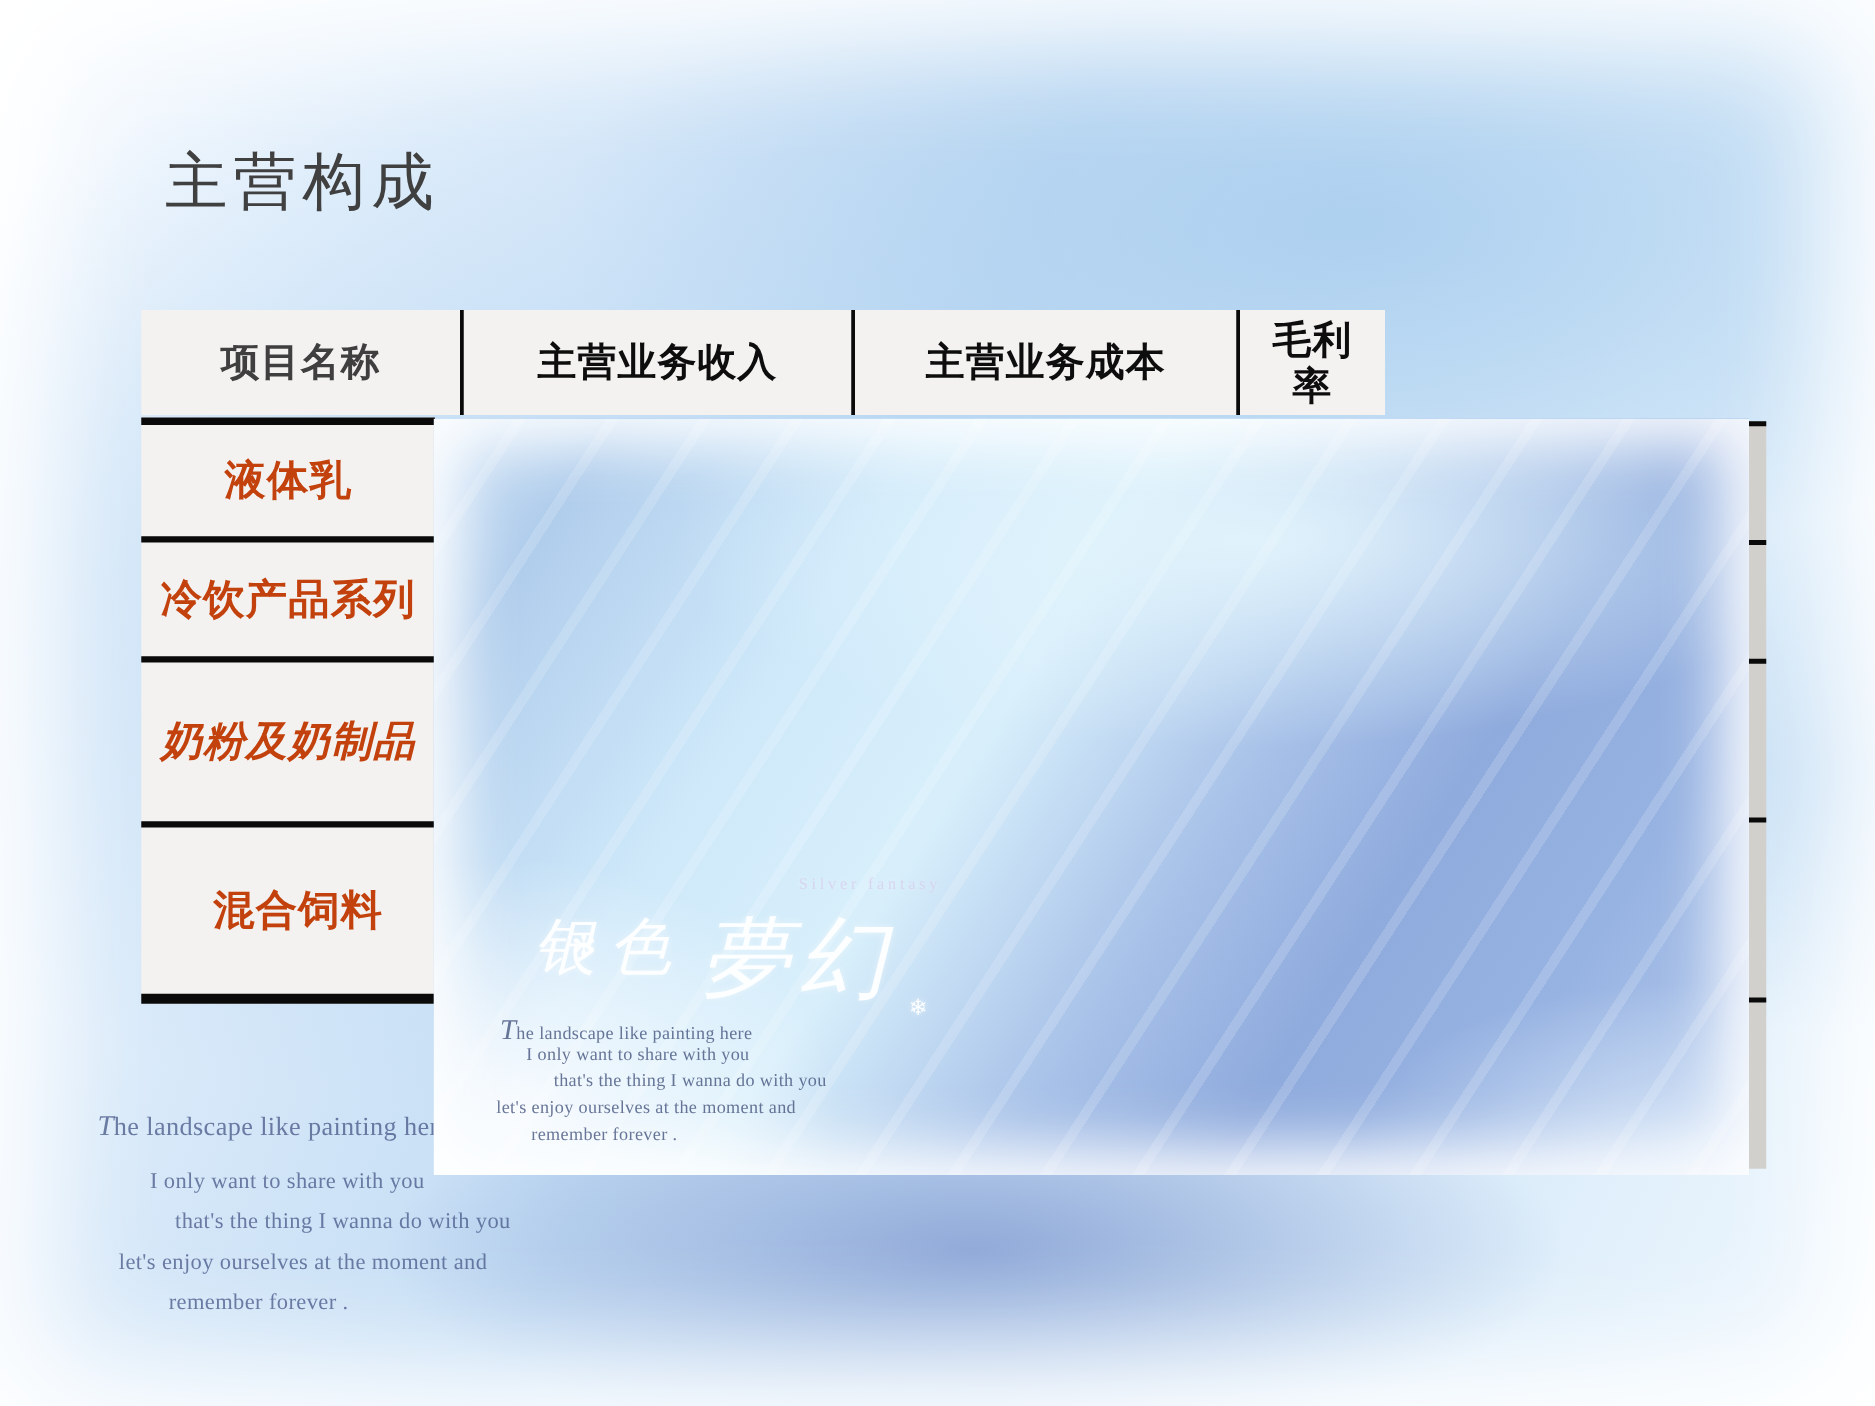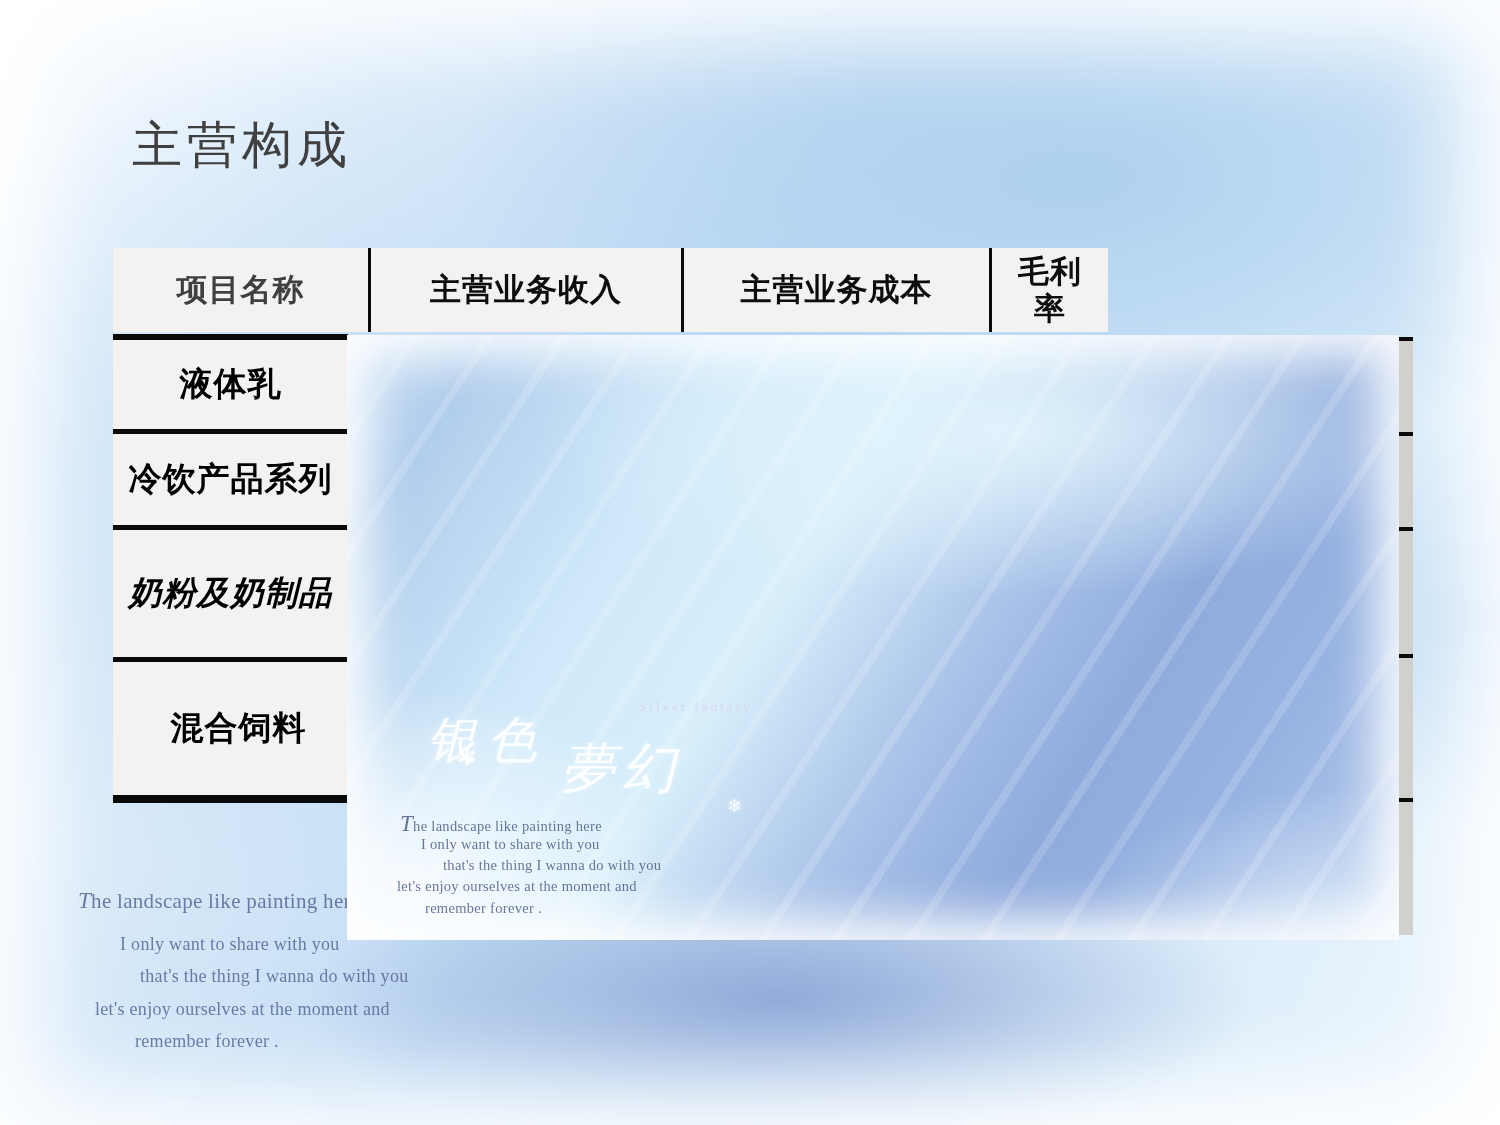--- a/index.html
+++ b/index.html
@@ -47,7 +47,7 @@
   }
   .brow{
     display:flex;align-items:center;justify-content:center;
-    font-size:33px;font-weight:700;color:#000000;letter-spacing:1px;
+    font-size:33px;font-weight:700;color:#c2410c;letter-spacing:1px;
   }
   .brow + .brow{border-top:5px solid #0a0a0a;}
   .r1{height:89px;} .r2{height:91px;} .r3{height:127px;font-style:italic;} .r4{height:133px;padding-left:16px;} .r5{height:124px;}

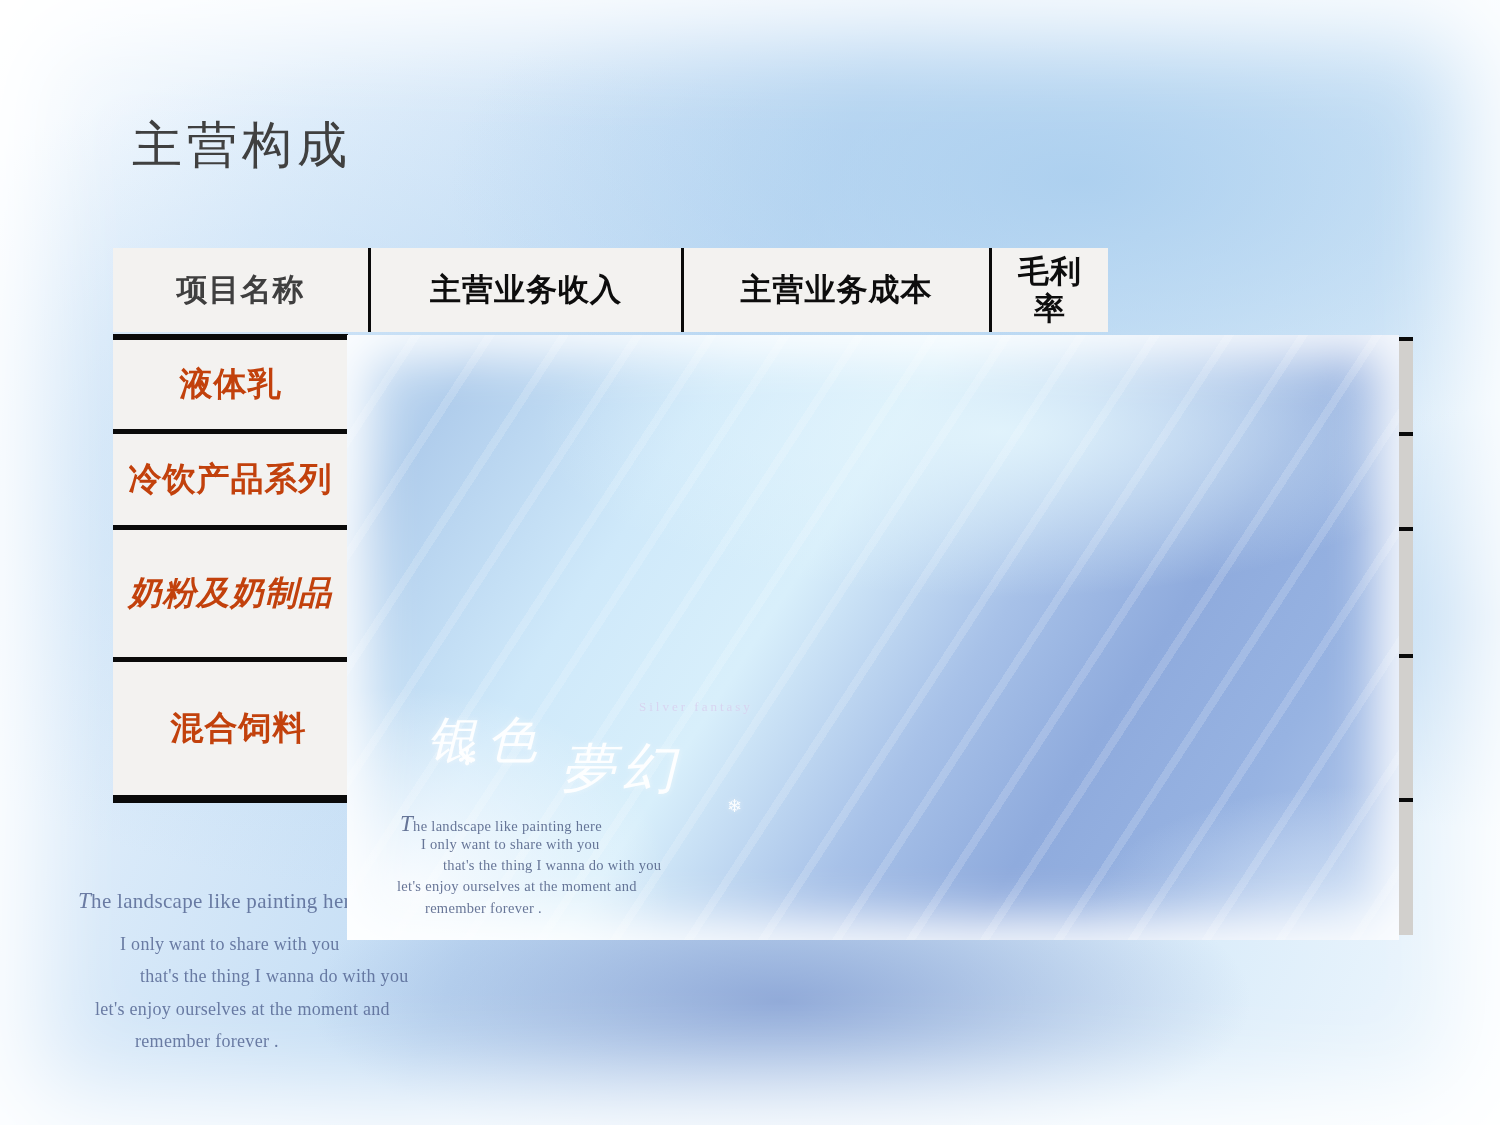--- a/index.html
+++ b/index.html
@@ -79,7 +79,7 @@
     text-shadow:0 0 6px rgba(255,255,255,.45);
   }
   .wm1{font-size:50px;letter-spacing:10px;font-weight:400;margin-top:12px;}
-  .wm2{font-size:54px;letter-spacing:7px;font-weight:300;position:relative;top:30px;margin-left:14px;}
+  .wm2{font-size:71px;letter-spacing:7px;font-weight:300;position:relative;top:17px;margin-left:14px;}
   .wm-sub{
     position:absolute;left:212px;top:-4px;font-size:13px;font-style:normal;
     color:rgba(215,208,238,.85);letter-spacing:3px;

